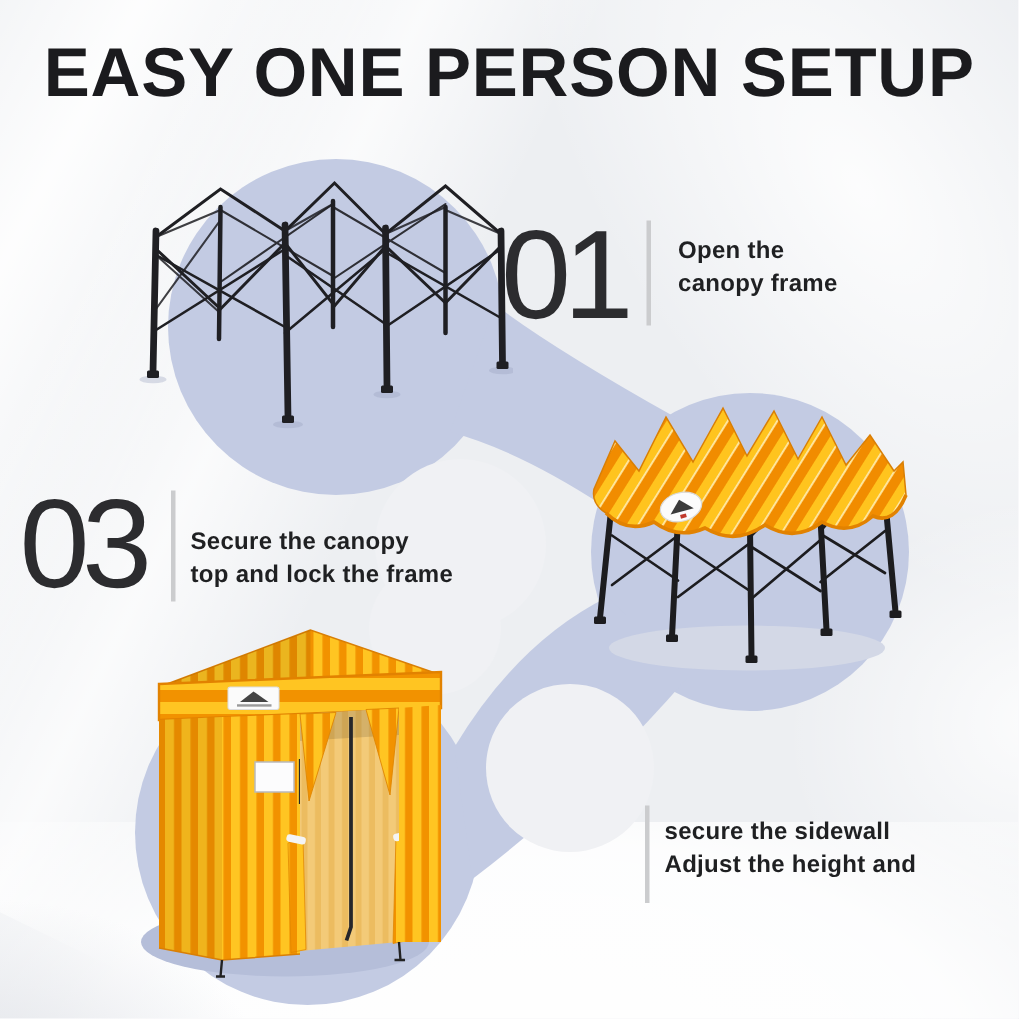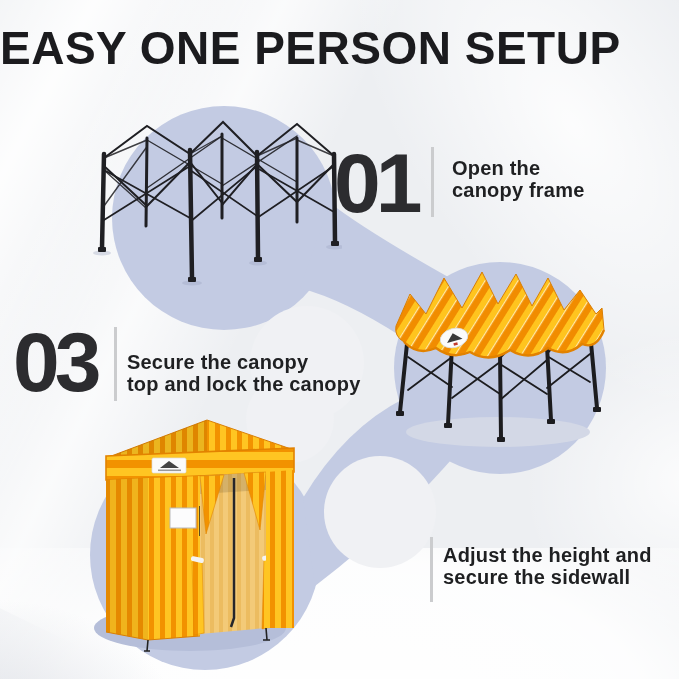--- a/index.html
+++ b/index.html
@@ -25,7 +25,7 @@
   .layer{position:absolute;left:0;top:0;}
 
   
-  .title{position:absolute;left:0;right:0;top:21px;text-align:left;
+  .title{position:absolute;left:0;right:0;top:21px;text-align:center;
          font-size:46px;font-weight:700;letter-spacing:.5px;color:#1b1b1e;}
   .stepnum{position:absolute;font-size:84px;line-height:1;font-weight:700;
            letter-spacing:-5px;color:#2c2c2f;}

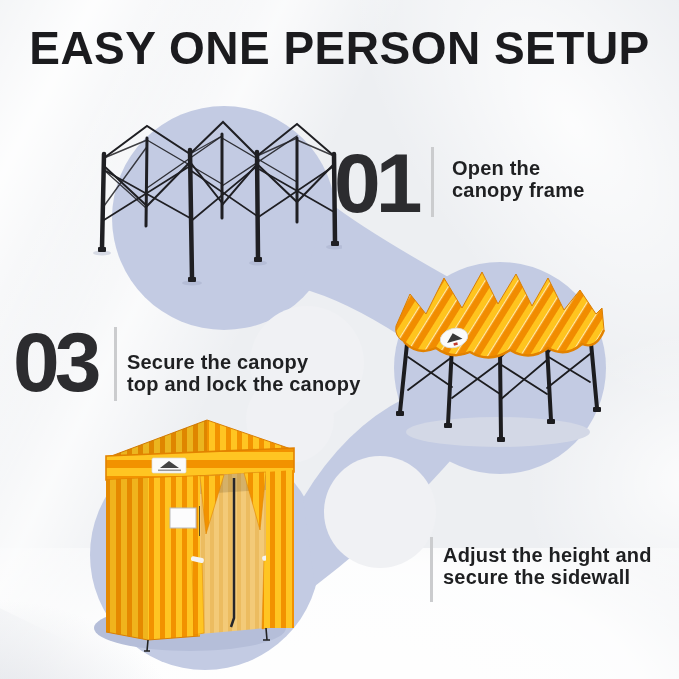--- a/index.html
+++ b/index.html
@@ -27,7 +27,7 @@
   
   .title{position:absolute;left:0;right:0;top:21px;text-align:center;
          font-size:46px;font-weight:700;letter-spacing:.5px;color:#1b1b1e;}
-  .stepnum{position:absolute;font-size:84px;line-height:1;font-weight:700;
+  .stepnum{position:absolute;font-size:84px;line-height:1;font-weight:400;
            letter-spacing:-5px;color:#2c2c2f;}
   .divider{position:absolute;width:3px;background:#cbccce;}
   .stepdesc{position:absolute;font-size:20px;line-height:22px;font-weight:700;

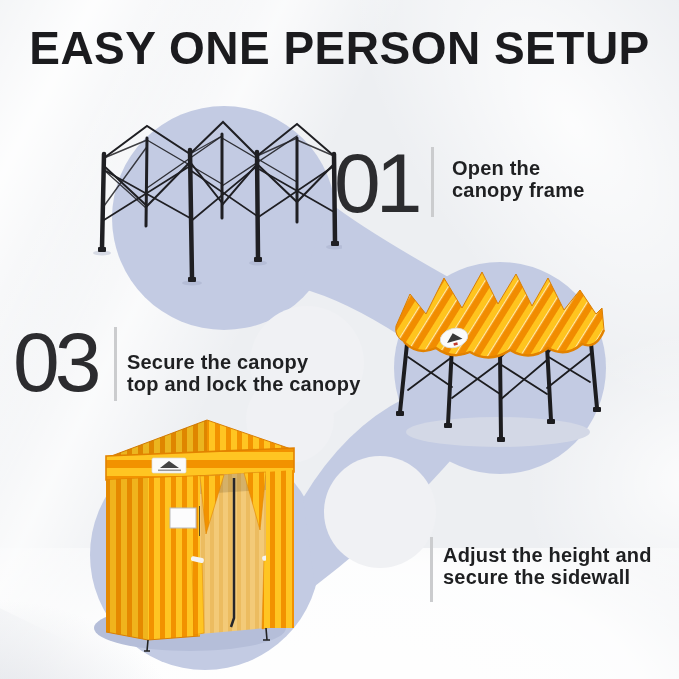--- a/index.html
+++ b/index.html
@@ -30,7 +30,7 @@
   .stepnum{position:absolute;font-size:84px;line-height:1;font-weight:400;
            letter-spacing:-5px;color:#2c2c2f;}
   .divider{position:absolute;width:3px;background:#cbccce;}
-  .stepdesc{position:absolute;font-size:20px;line-height:22px;font-weight:700;
+  .stepdesc{position:absolute;font-size:16px;line-height:22px;font-weight:700;
             color:#1f2022;letter-spacing:.2px;white-space:nowrap;}
   .num1{left:334px;top:141px;} .div1{left:431px;top:147px;height:70px;} .txt1{left:452px;top:157px;}
   .num2{left:13px;top:320px;}  .div2{left:114px;top:327px;height:74px;} .txt2{left:127px;top:339px;margin-top:12px;}

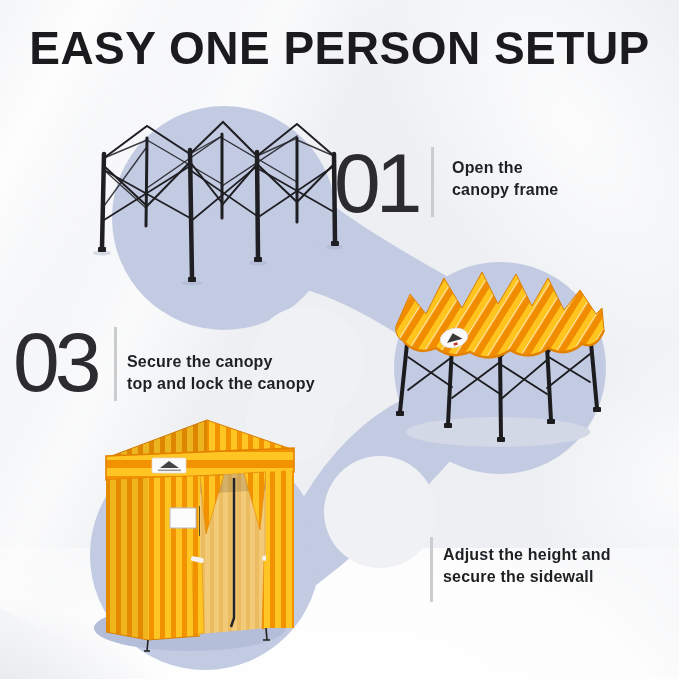--- a/index.html
+++ b/index.html
@@ -237,7 +237,7 @@
   <div class="divider div2"></div>
   <div class="stepdesc txt2">
     <div>Secure the canopy</div>
-    <div>top and lock the canopy</div>
+    <div>top and lock the frame</div>
   </div>
 
   <div class="divider div3"></div>

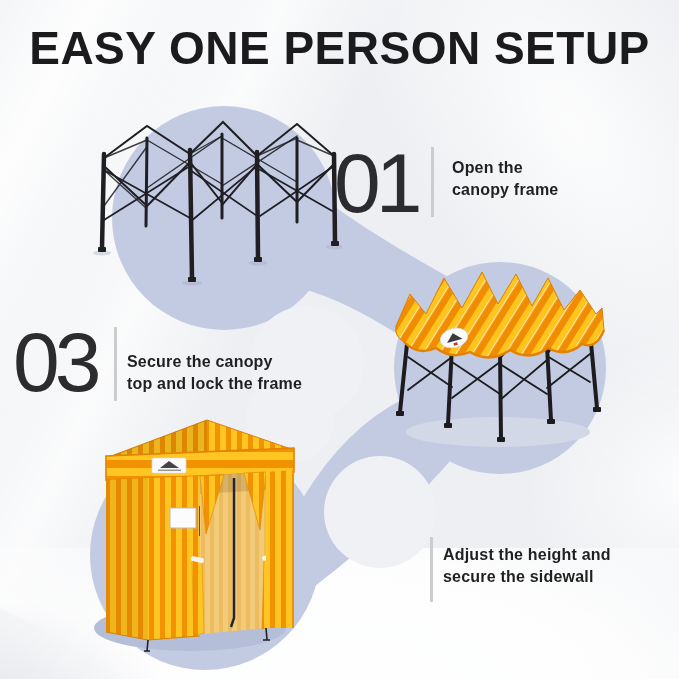--- a/index.html
+++ b/index.html
@@ -242,8 +242,8 @@
 
   <div class="divider div3"></div>
   <div class="stepdesc txt3">
+    <div>secure the sidewall</div>
     <div>Adjust the height and</div>
-    <div>secure the sidewall</div>
   </div>
 
 </div>

